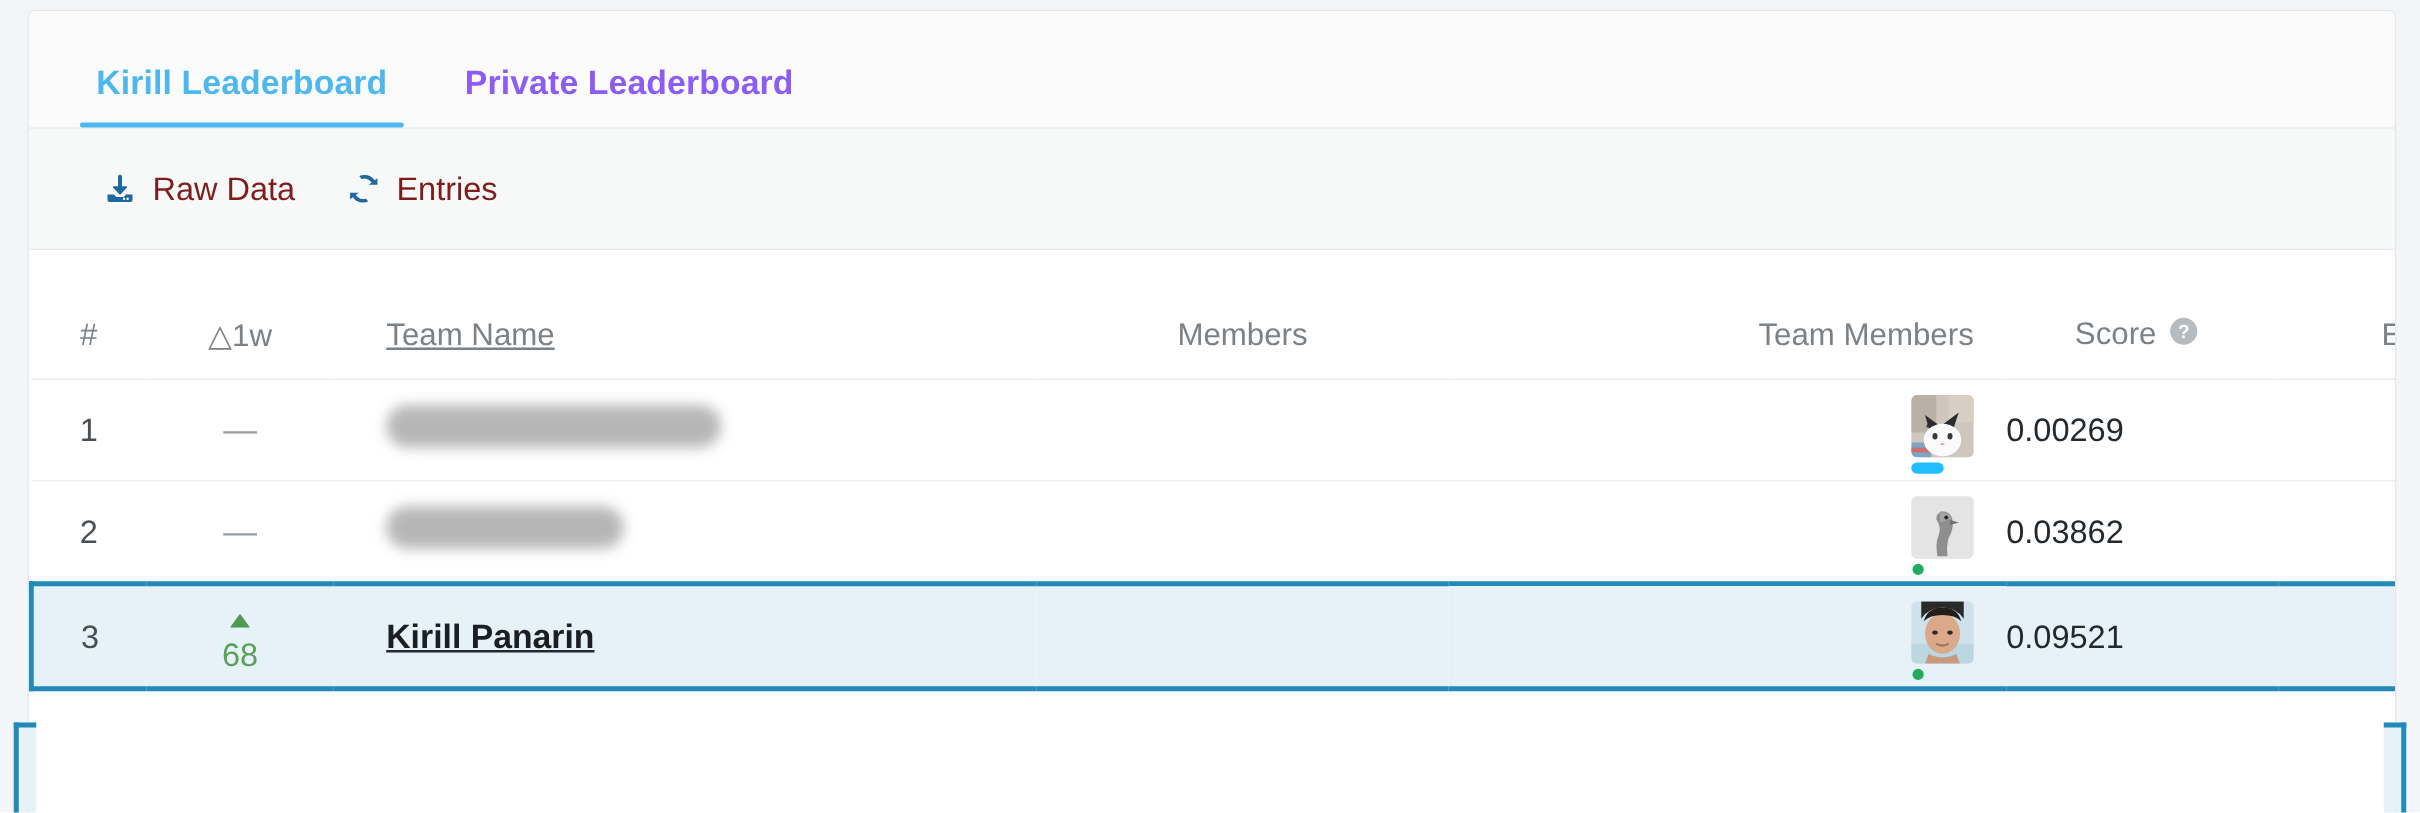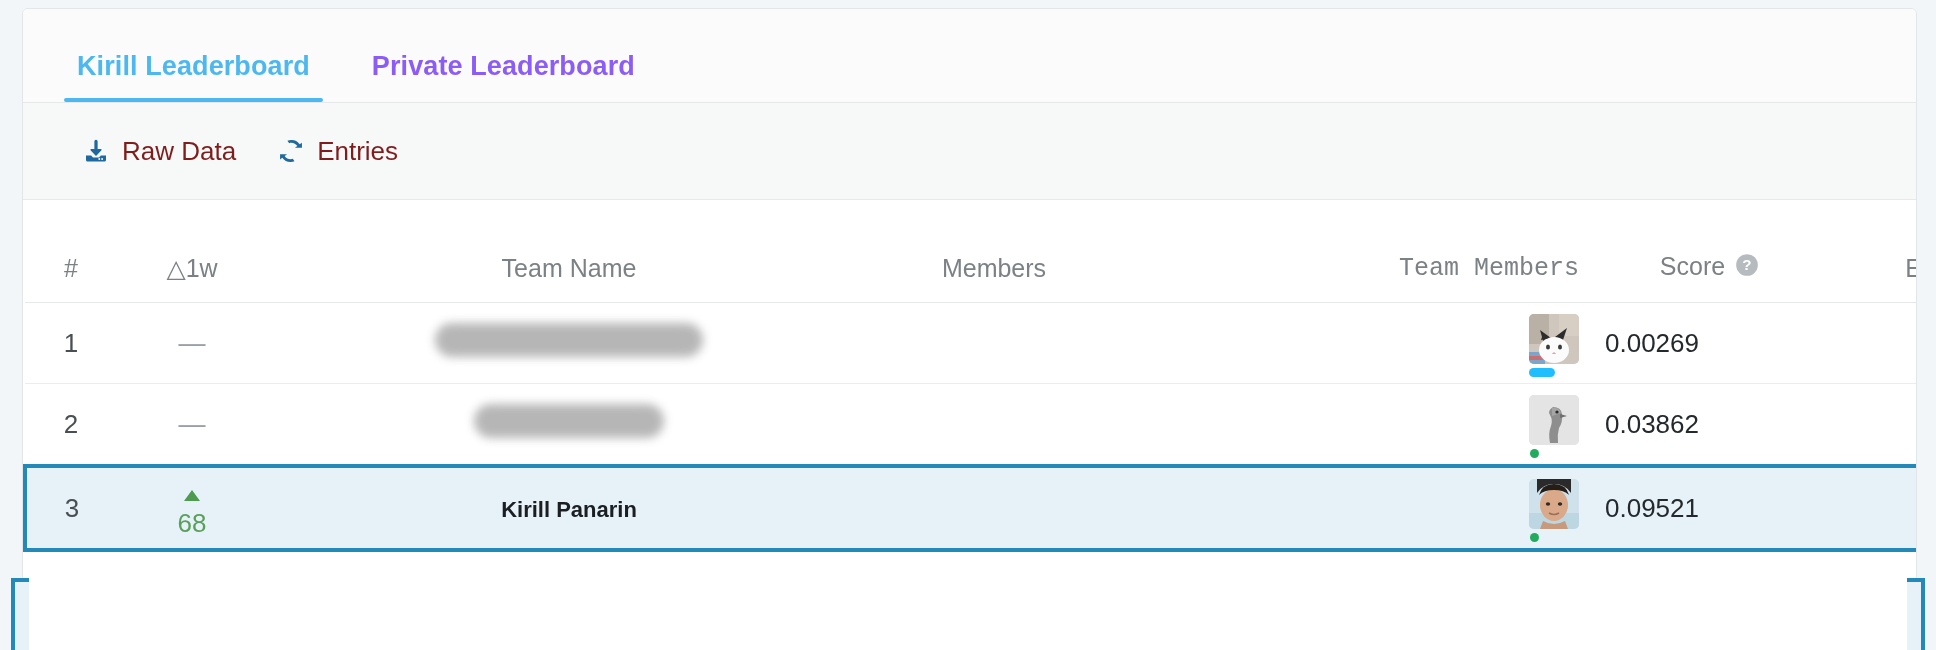--- a/index.html
+++ b/index.html
@@ -134,7 +134,7 @@
 
   .c-rank   { width: 92px;  text-align: center; }
   .c-delta  { width: 150px; text-align: center; }
-  .c-team   { width: 520px; text-align: center; padding-left: 42px !important; }
+  .c-team   { width: 520px; text-align: left; padding-left: 42px !important; text-decoration: underline; }
   .c-kernel { width: 330px; text-align: center; }
   .c-member { width: 420px; text-align: right; padding-right: 26px !important; font-family: Liberation Mono, monospace; }
   .c-score  { width: 210px; padding-right: 8px !important;}

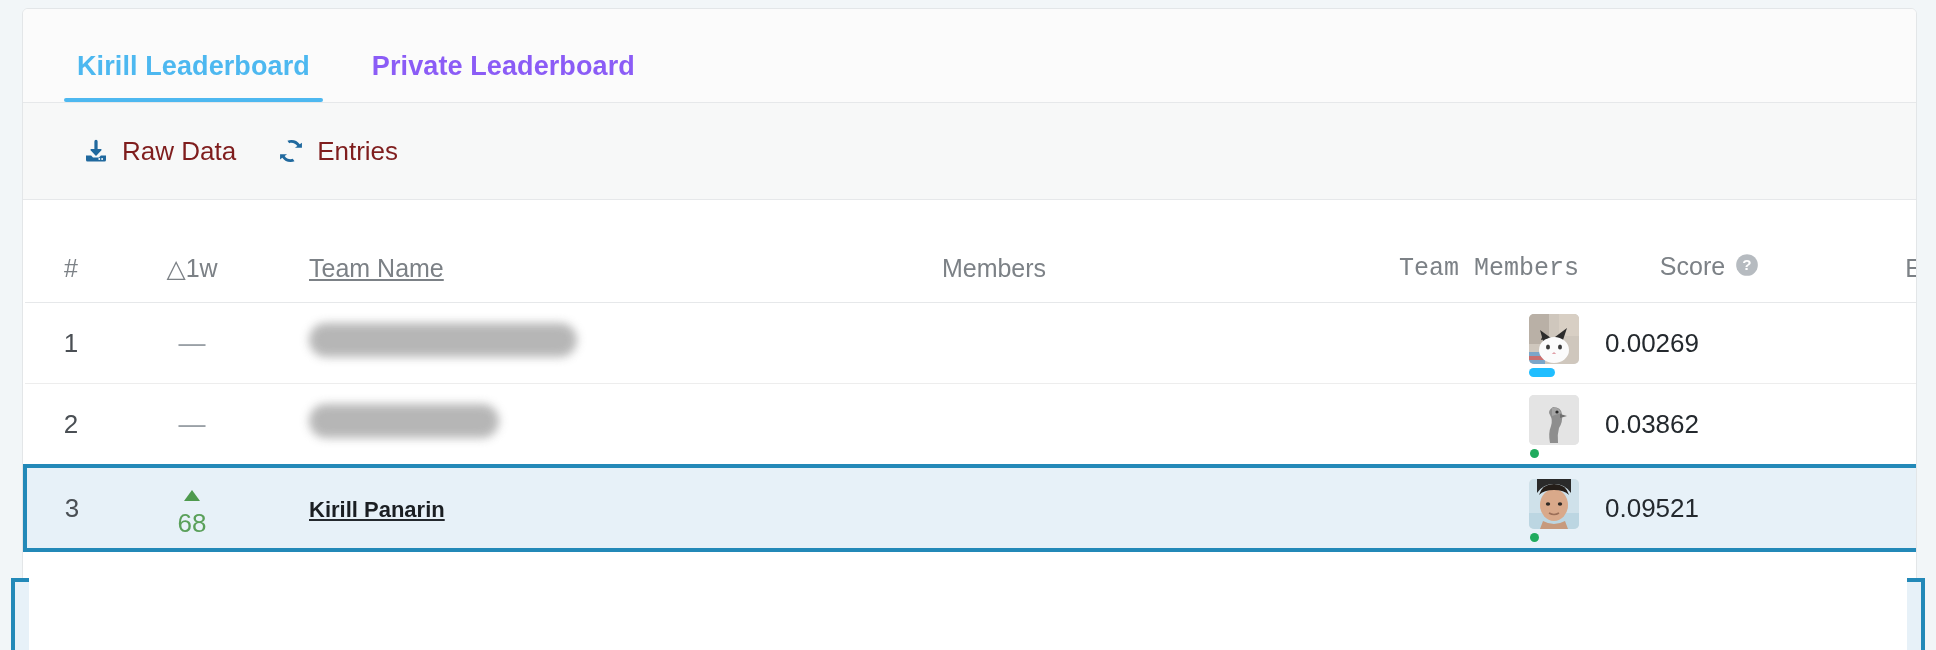--- a/index.html
+++ b/index.html
@@ -136,7 +136,7 @@
   .c-delta  { width: 150px; text-align: center; }
   .c-team   { width: 520px; text-align: left; padding-left: 42px !important; text-decoration: underline; }
   .c-kernel { width: 330px; text-align: center; }
-  .c-member { width: 420px; text-align: right; padding-right: 26px !important; font-family: Liberation Mono, monospace; }
+  .c-member { width: 420px; text-align: right; padding-right: 26px !important; }
   .c-score  { width: 210px; padding-right: 8px !important;}
   .c-entries{ width: 160px; text-align: right; }
 

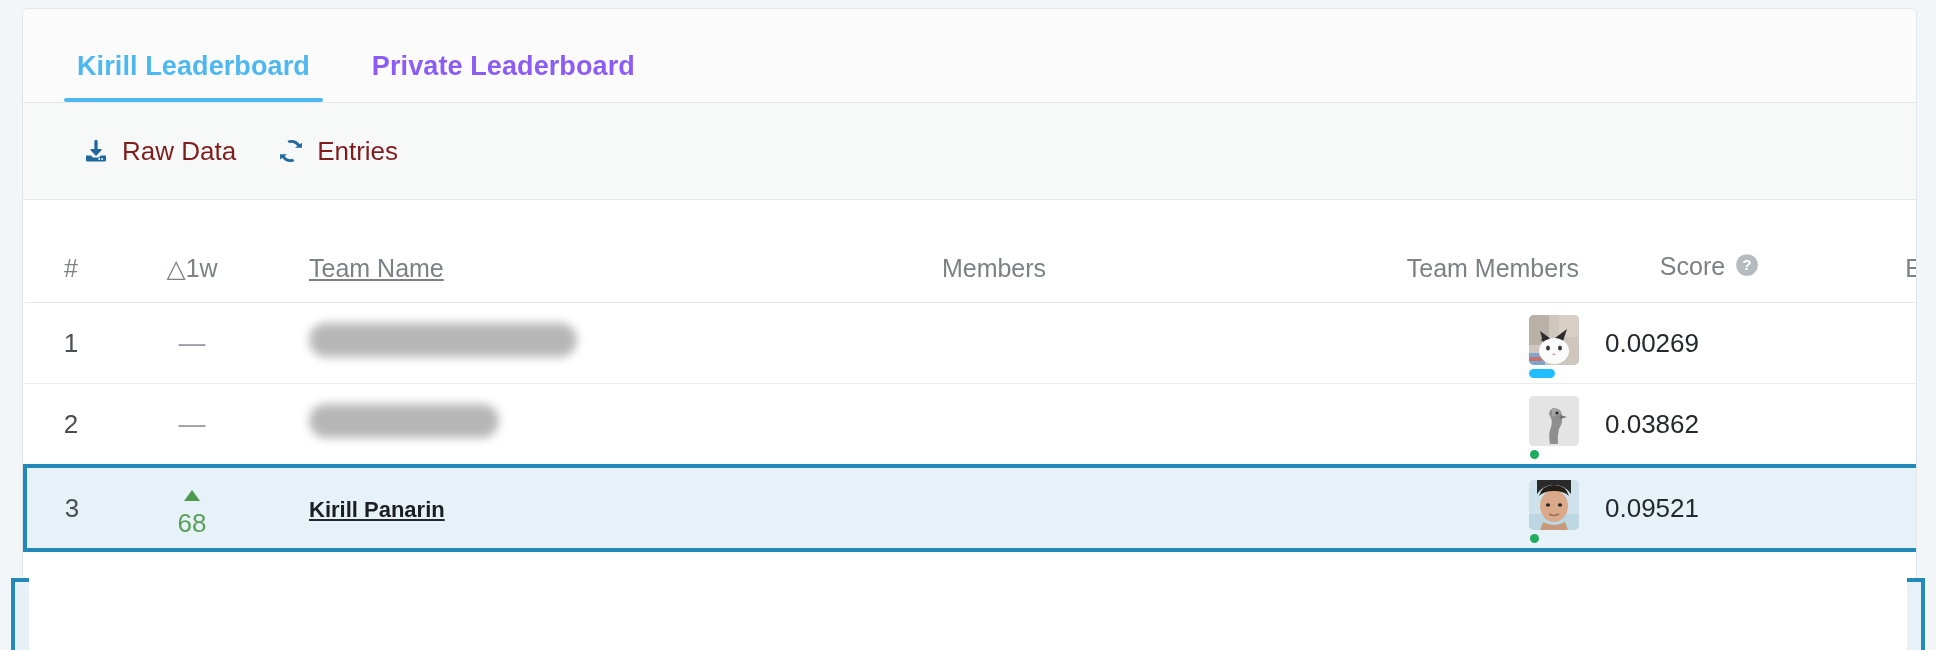--- a/index.html
+++ b/index.html
@@ -169,7 +169,7 @@
     display: inline-block;
   }
 
-  .team-name-bold { font-weight: bold; color: #1b1f23; font-size: 22px; }
+  .team-name-bold { font-weight: bold; color: #1b1f23; font-size: 27px; }
 
   
   .redact {

